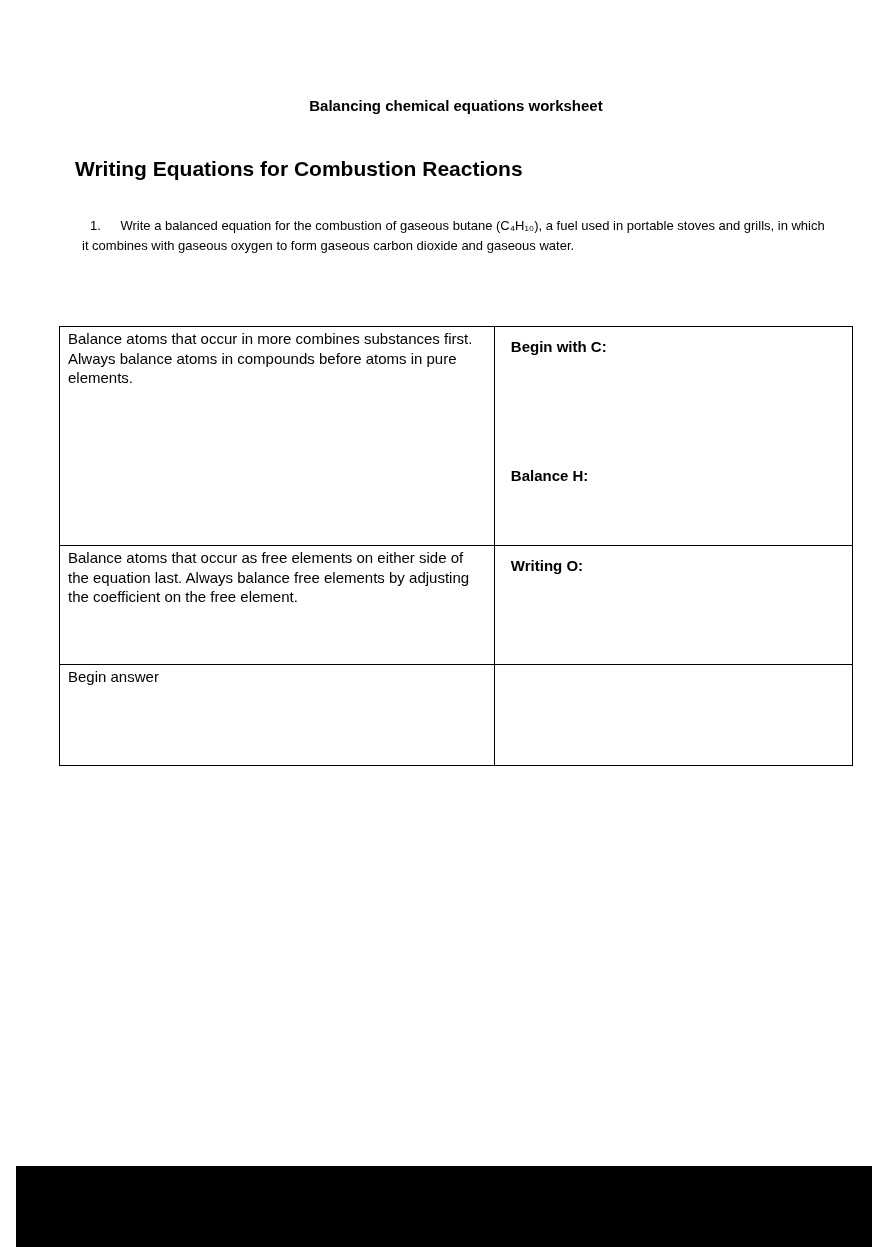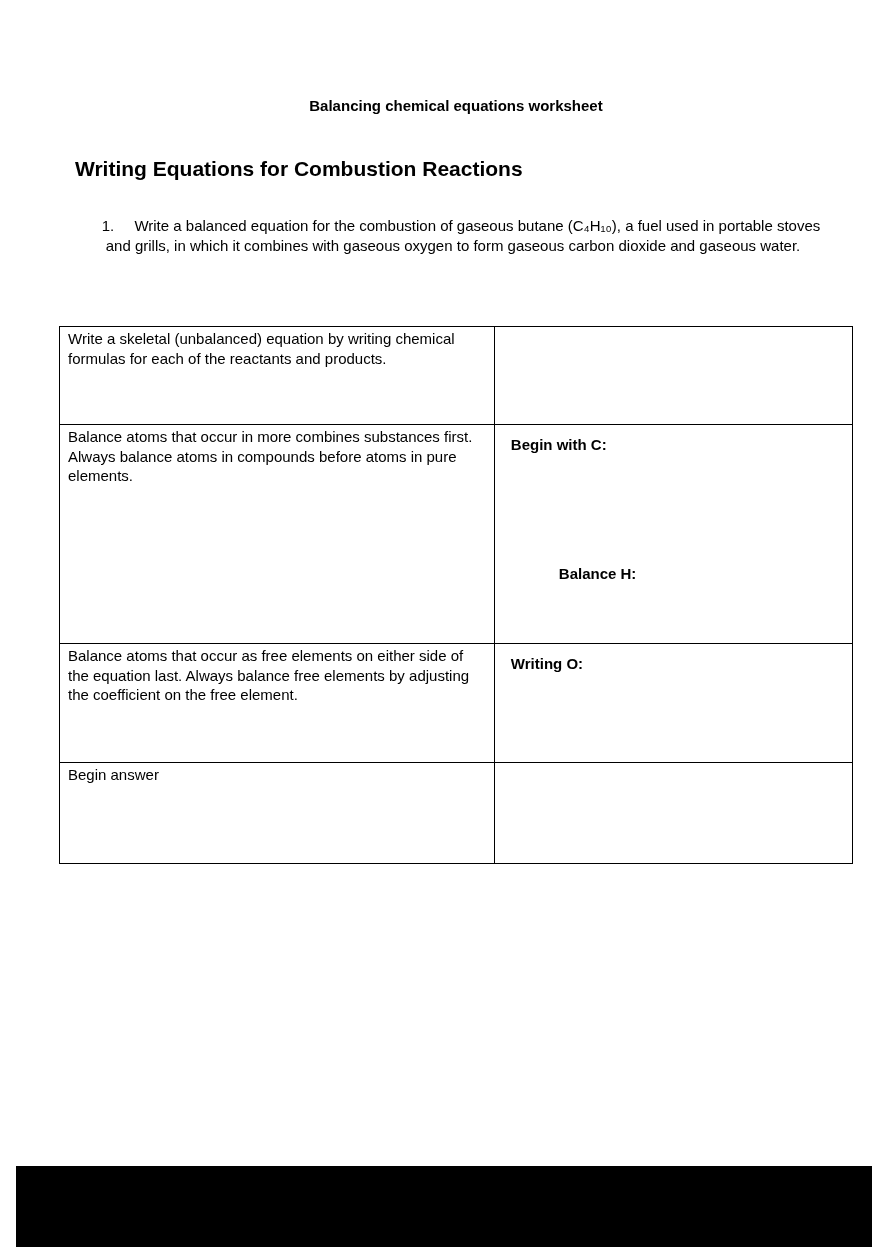--- a/index.html
+++ b/index.html
@@ -36,9 +36,9 @@
     top: 192px;
     left: 58px;
     width: 766px;
-    text-align: center;
+    text-align: left;
     line-height: 20px;
-    font-size: 15px;
+    font-size: 13px;
   }
   .worksheet-table {
     position: absolute;

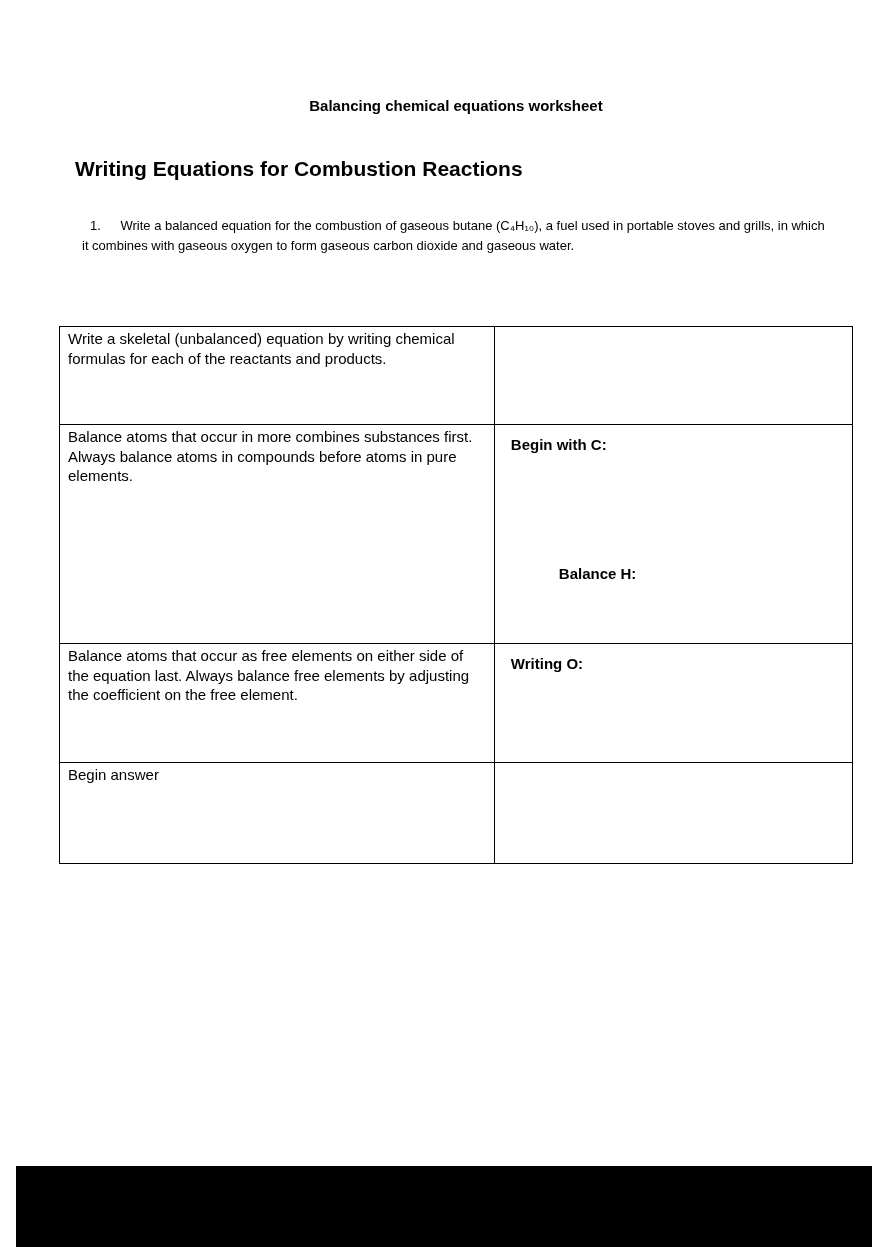--- a/index.html
+++ b/index.html
@@ -88,10 +88,6 @@
 
   <table class="worksheet-table">
     <tbody>
-        <tr class="row-1">
-      <td class="left-col">Write a skeletal (unbalanced) equation by writing chemical formulas for each of the reactants and products.</td>
-      <td class="right-col"></td>
-    </tr>
     <tr class="row-2">
       <td class="left-col">Balance atoms that occur in more combines substances first. Always balance atoms in compounds before atoms in pure elements.</td>
       <td class="right-col">

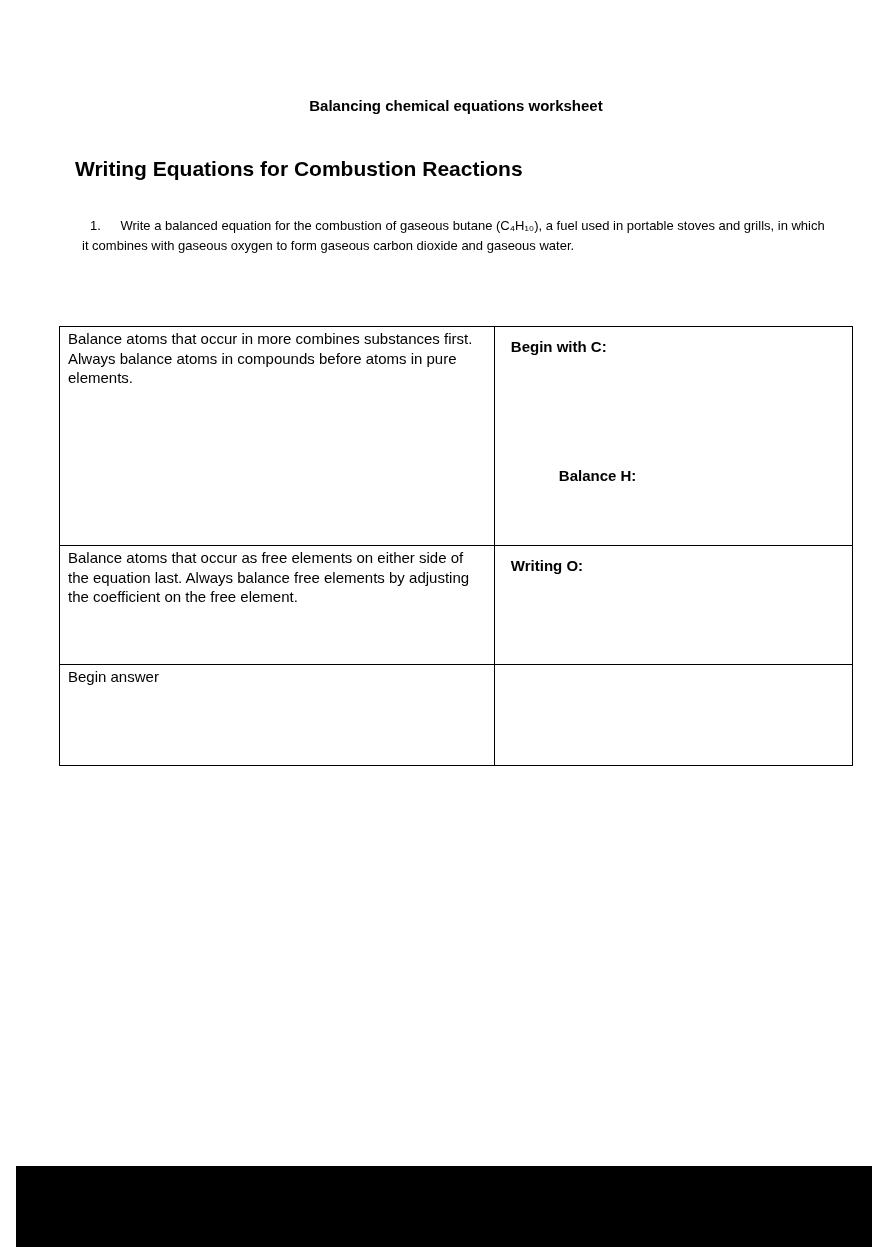--- a/index.html
+++ b/index.html
@@ -62,7 +62,7 @@
   tr.row-3 td { height: 119px; }
   tr.row-4 td { height: 101px; }
   tr.row-5 td { height: 101px; }
-  .label-spaced { margin-top: 93px; margin-left: 48px; }
+  .label-spaced { margin-top: 93px; }
   .footer-band {
     position: absolute;
     left: 0;

